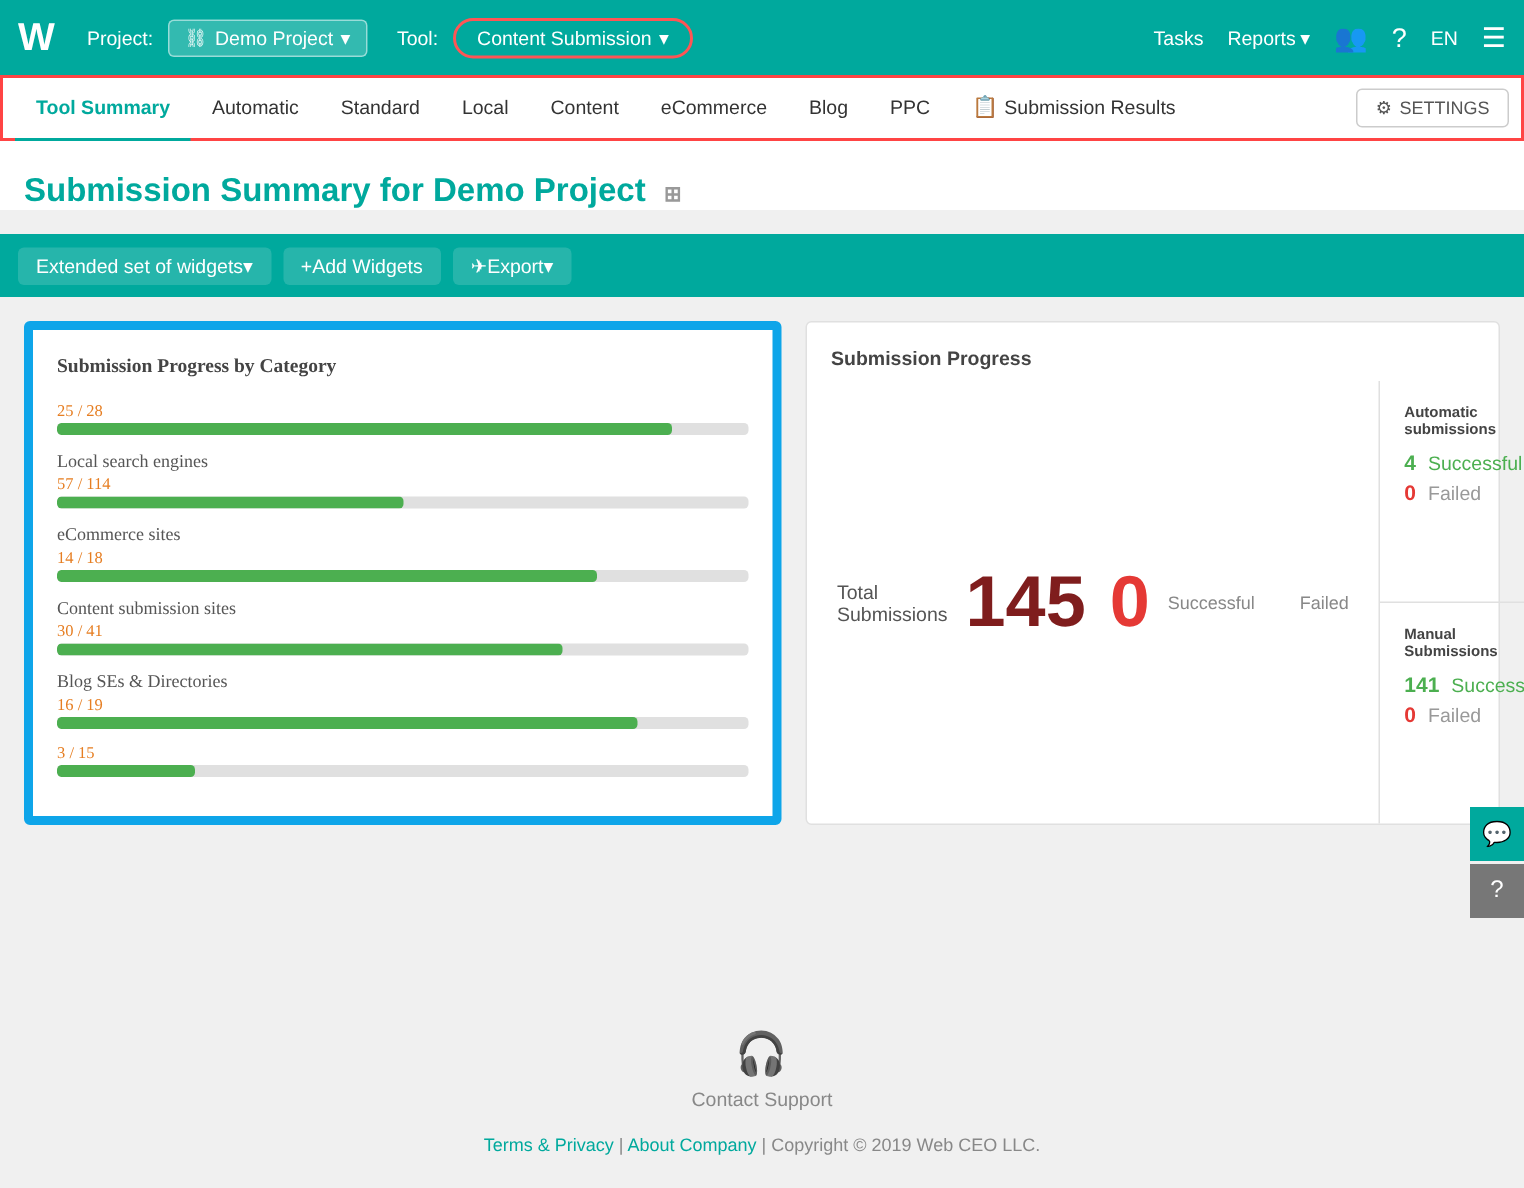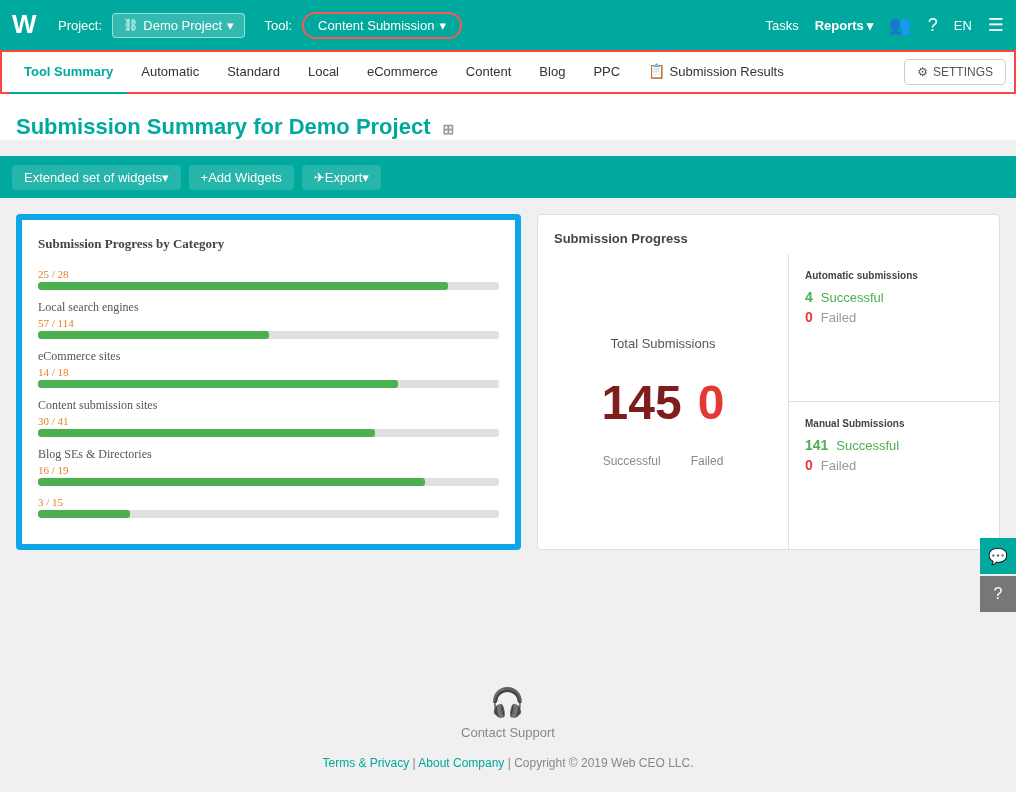--- a/index.html
+++ b/index.html
@@ -57,7 +57,7 @@
     }
     .nav-right a { color: #fff; text-decoration: none; font-size: 13px; cursor: pointer; }
     .nav-right .reports-btn {
-      display: flex; align-items: center; gap: 3px; font-weight: bold;
+      display: flex; align-items: center; gap: 3px;
     }
     .nav-icon { font-size: 18px; cursor: pointer; }
 

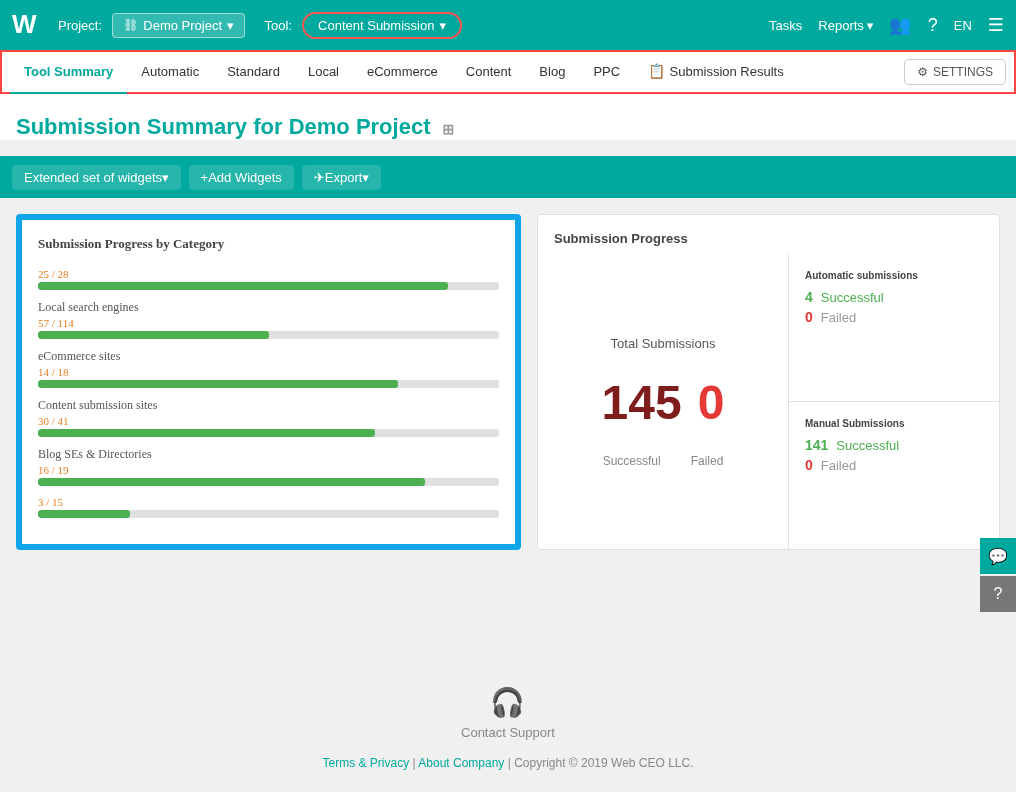--- a/index.html
+++ b/index.html
@@ -321,8 +321,8 @@
   <div class="tool-tab">Automatic</div>
   <div class="tool-tab">Standard</div>
   <div class="tool-tab">Local</div>
+  <div class="tool-tab">Content</div>
   <div class="tool-tab">eCommerce</div>
-  <div class="tool-tab">Content</div>
   <div class="tool-tab">Blog</div>
   <div class="tool-tab">PPC</div>
   <div class="tool-tab" style="display:flex;align-items:center;gap:4px;">

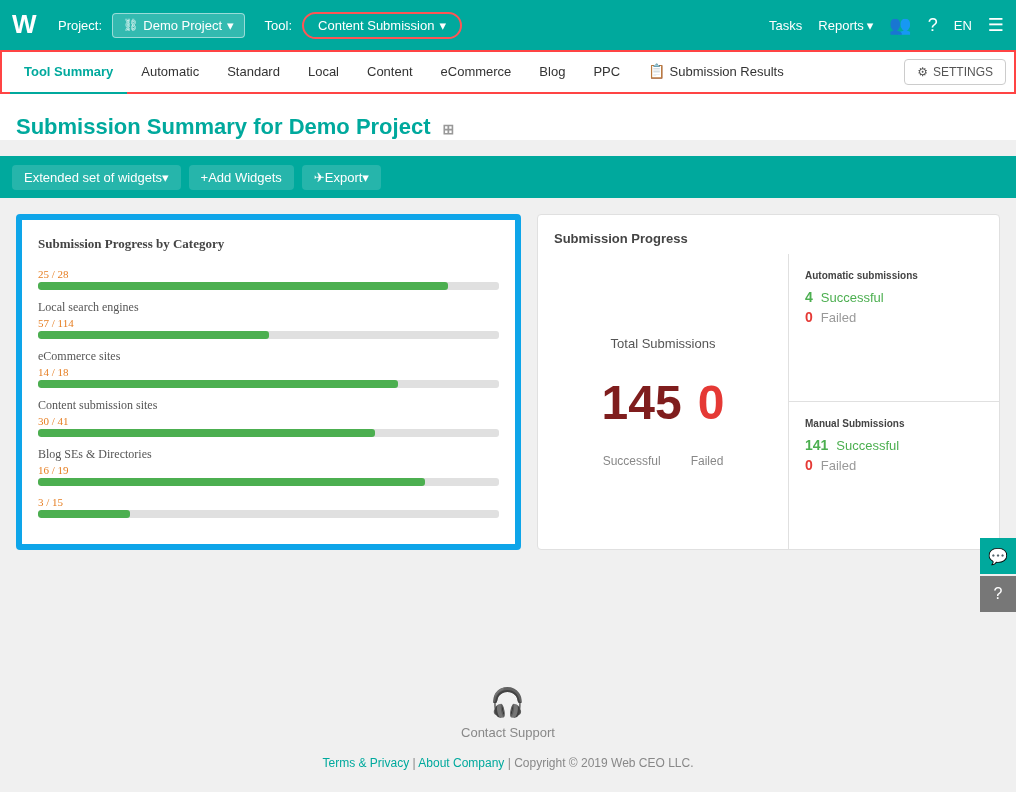--- a/index.html
+++ b/index.html
@@ -197,11 +197,11 @@
     .total-submissions-panel {
       flex: 1;
       display: flex;
-      flex-direction: column;
+      flex-direction: row;
       align-items: center;
       justify-content: center;
       padding: 20px;
-      gap: 24px;
+      gap: 12px;
     }
     .total-label { font-size: 13px; color: #555; }
     .total-numbers { display: flex; gap: 16px; align-items: baseline; }

